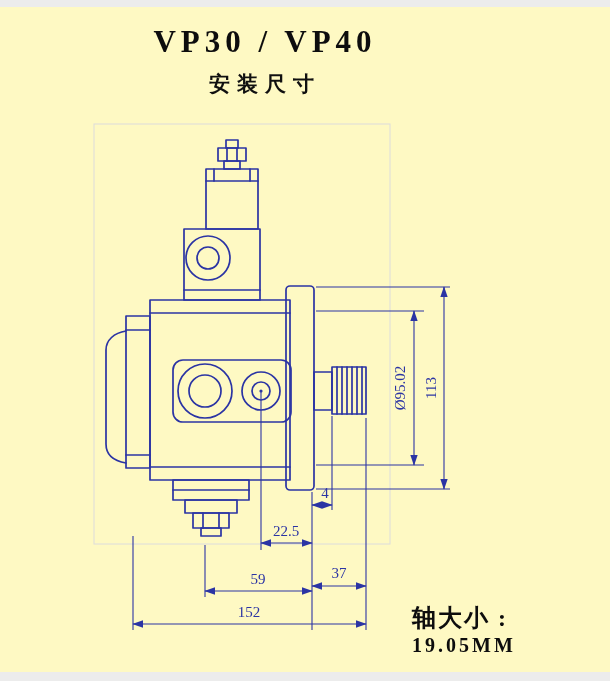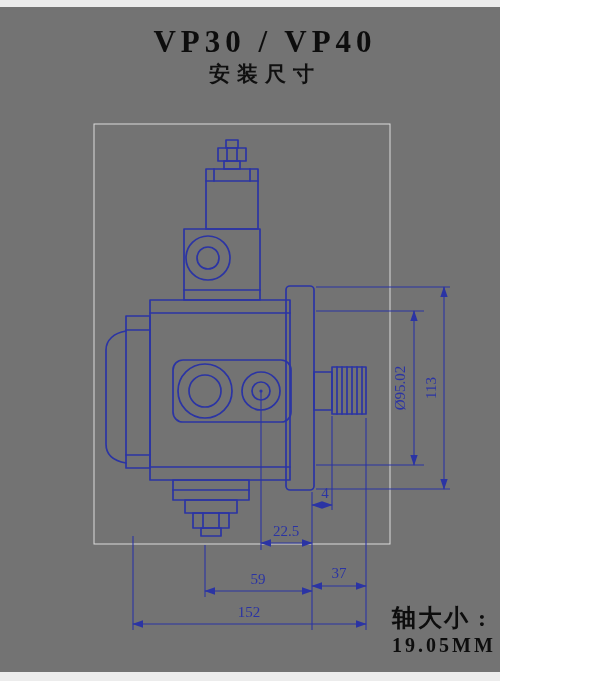--- a/index.html
+++ b/index.html
@@ -4,7 +4,7 @@
 <style>
   html,body { margin:0; padding:0; background:#ffffff; }
   .canvas {
-    position:relative; width:500px; height:681px; background:#737373;
+    position:relative; width:610px; height:681px; background:#fef9c3;
     overflow:hidden; font-family:"Liberation Serif","DejaVu Serif",serif;
   }
   .edge-bar { position:absolute; left:0; width:610px; background:#ececec; }

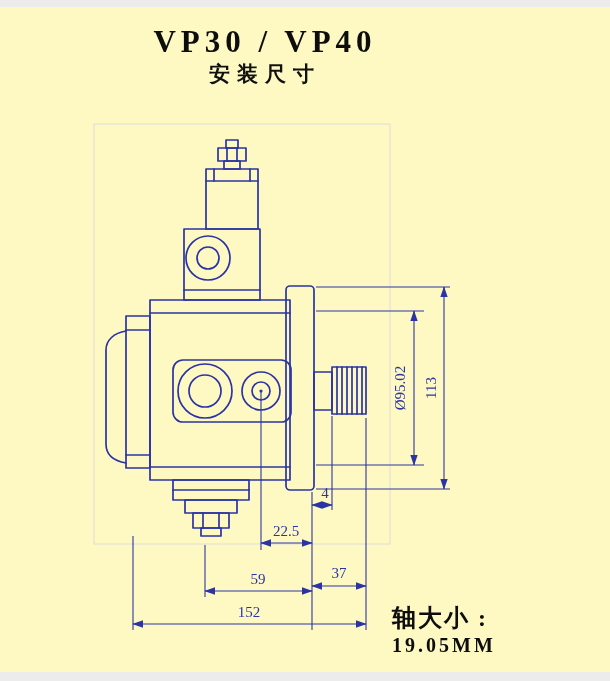--- a/index.html
+++ b/index.html
@@ -16,7 +16,7 @@
     color:#0d0d0d; font-family:"Liberation Serif","DejaVu Serif",serif;
   }
   .subtitle {
-    font-size:21px; font-weight:700; letter-spacing:7px;
+    margin-top:10px; font-size:21px; font-weight:700; letter-spacing:7px;
     color:#101010;
   }
   .footer { position:absolute; left:392px; top:602px; color:#0d0d0d; }

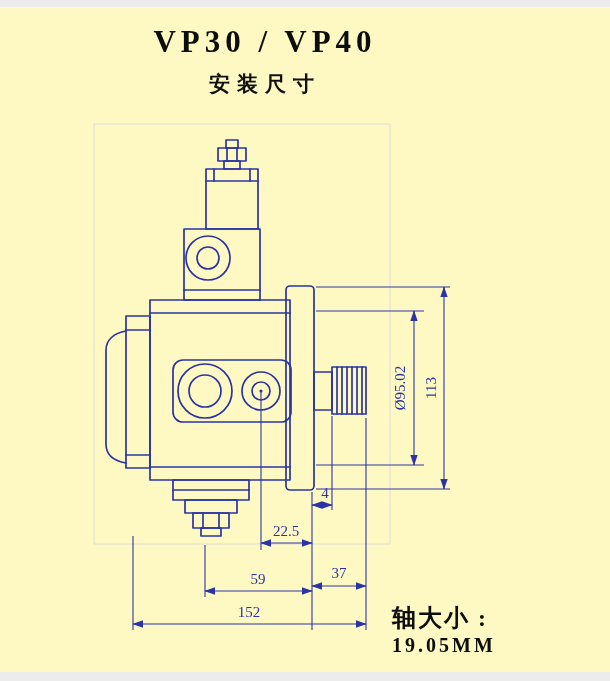--- a/index.html
+++ b/index.html
@@ -19,7 +19,7 @@
     margin-top:10px; font-size:21px; font-weight:700; letter-spacing:7px;
     color:#101010;
   }
-  .footer { position:absolute; left:392px; top:602px; color:#0d0d0d; }
+  .footer { position:absolute; left:412px; top:602px; color:#0d0d0d; }
   .shaft-label { font-size:24px; font-weight:700; letter-spacing:2px; }
   .shaft-value { margin-top:0; font-size:20px; font-weight:700; letter-spacing:3px;
     font-family:"Liberation Serif","DejaVu Serif",serif; }

